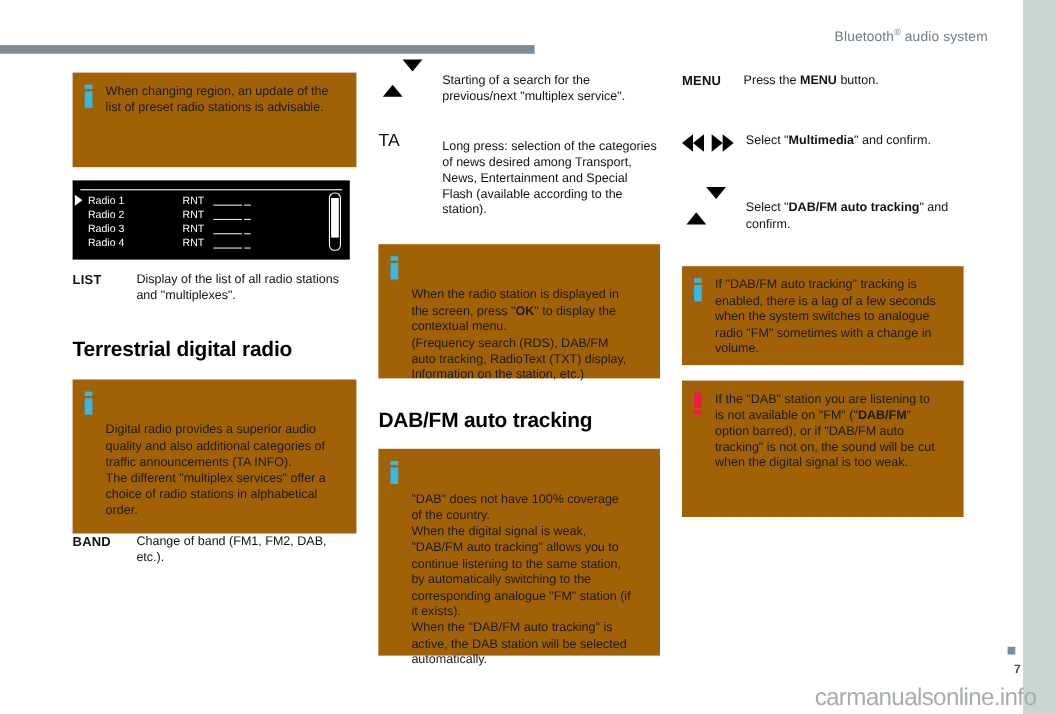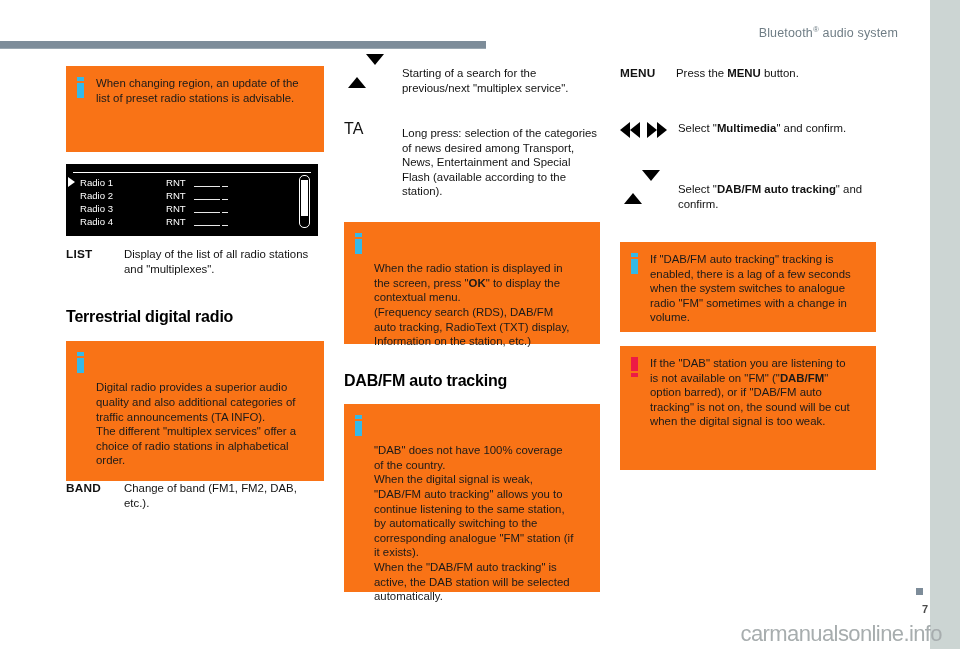--- a/index.html
+++ b/index.html
@@ -65,7 +65,7 @@
 
   
   .note {
-    background: #f97316;
+    background: #a16207;
     position: relative;
     padding: 10px 25px 10px 30px;
     box-sizing: border-box;

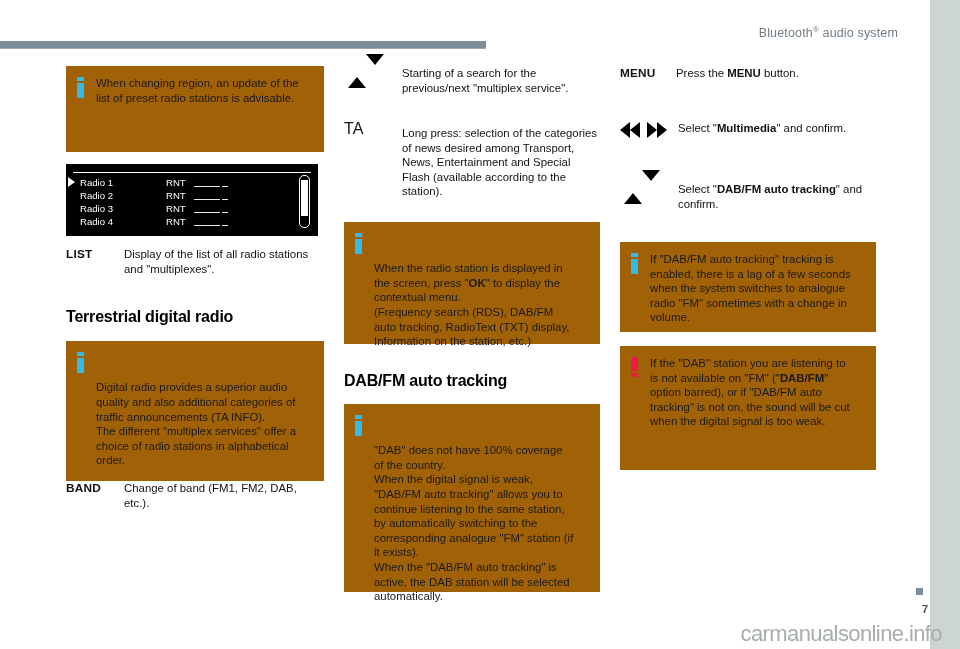--- a/index.html
+++ b/index.html
@@ -247,7 +247,7 @@
   .icon-seek .gap { width: 5px; }
 
   h2.section {
-    font-size: 16px;
+    font-size: 19px;
     font-weight: bold;
     margin: 0;
     letter-spacing: -0.2px;

